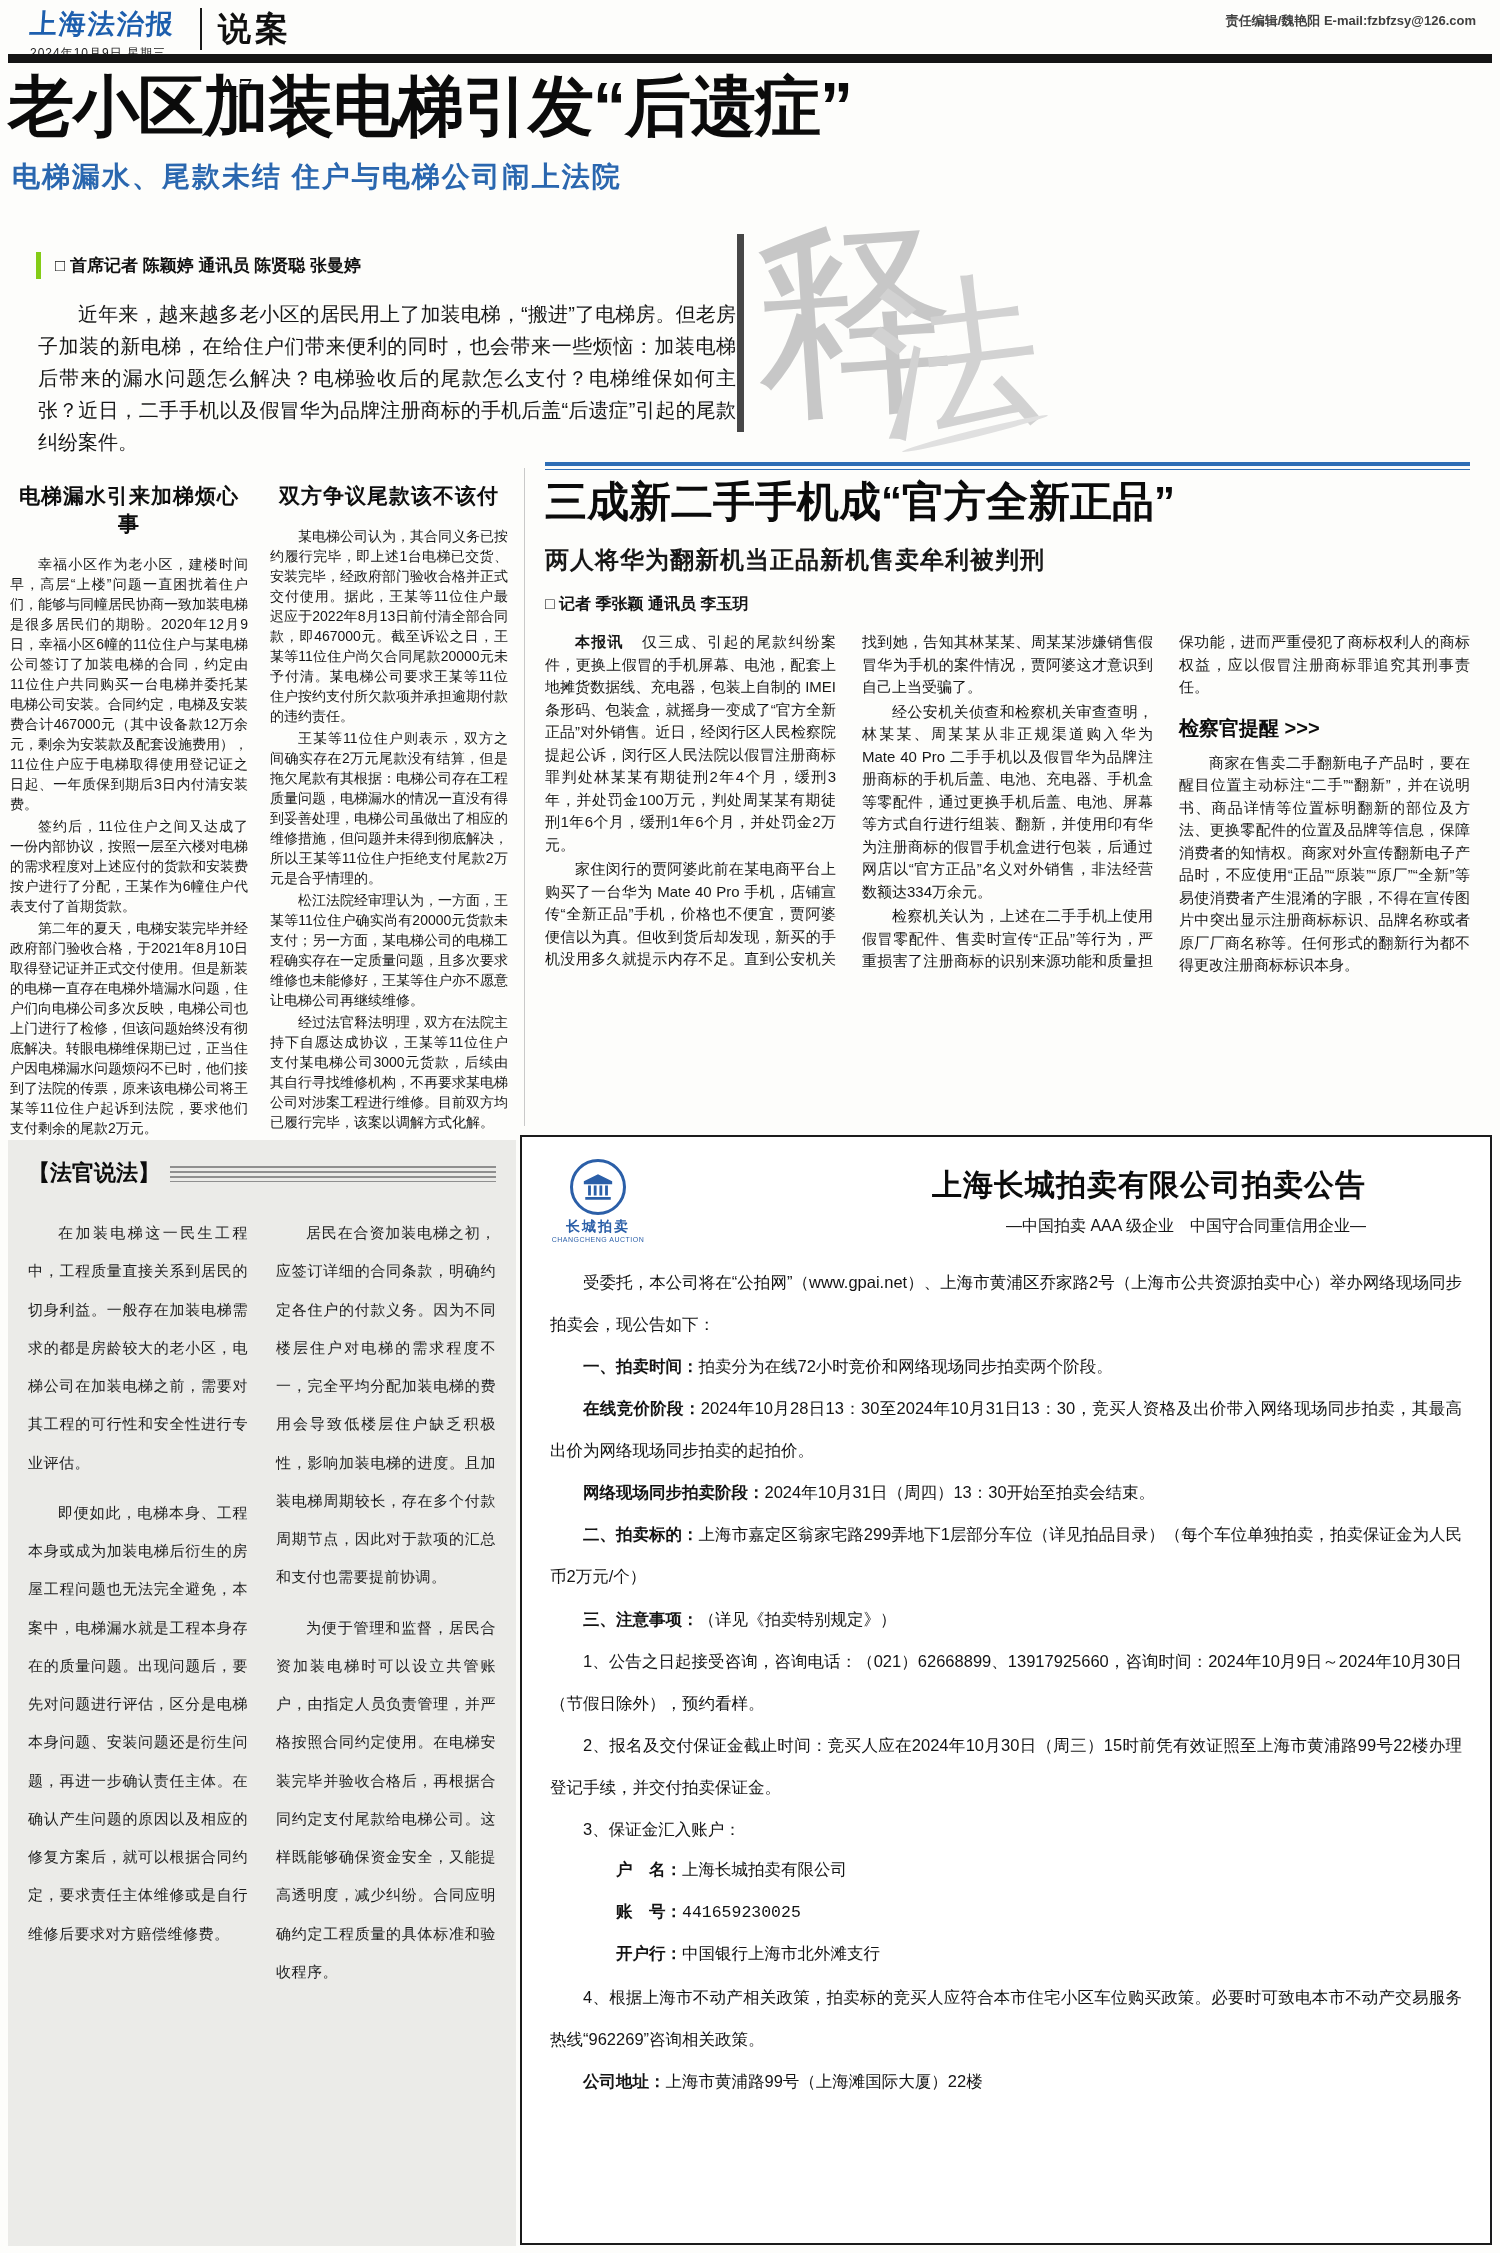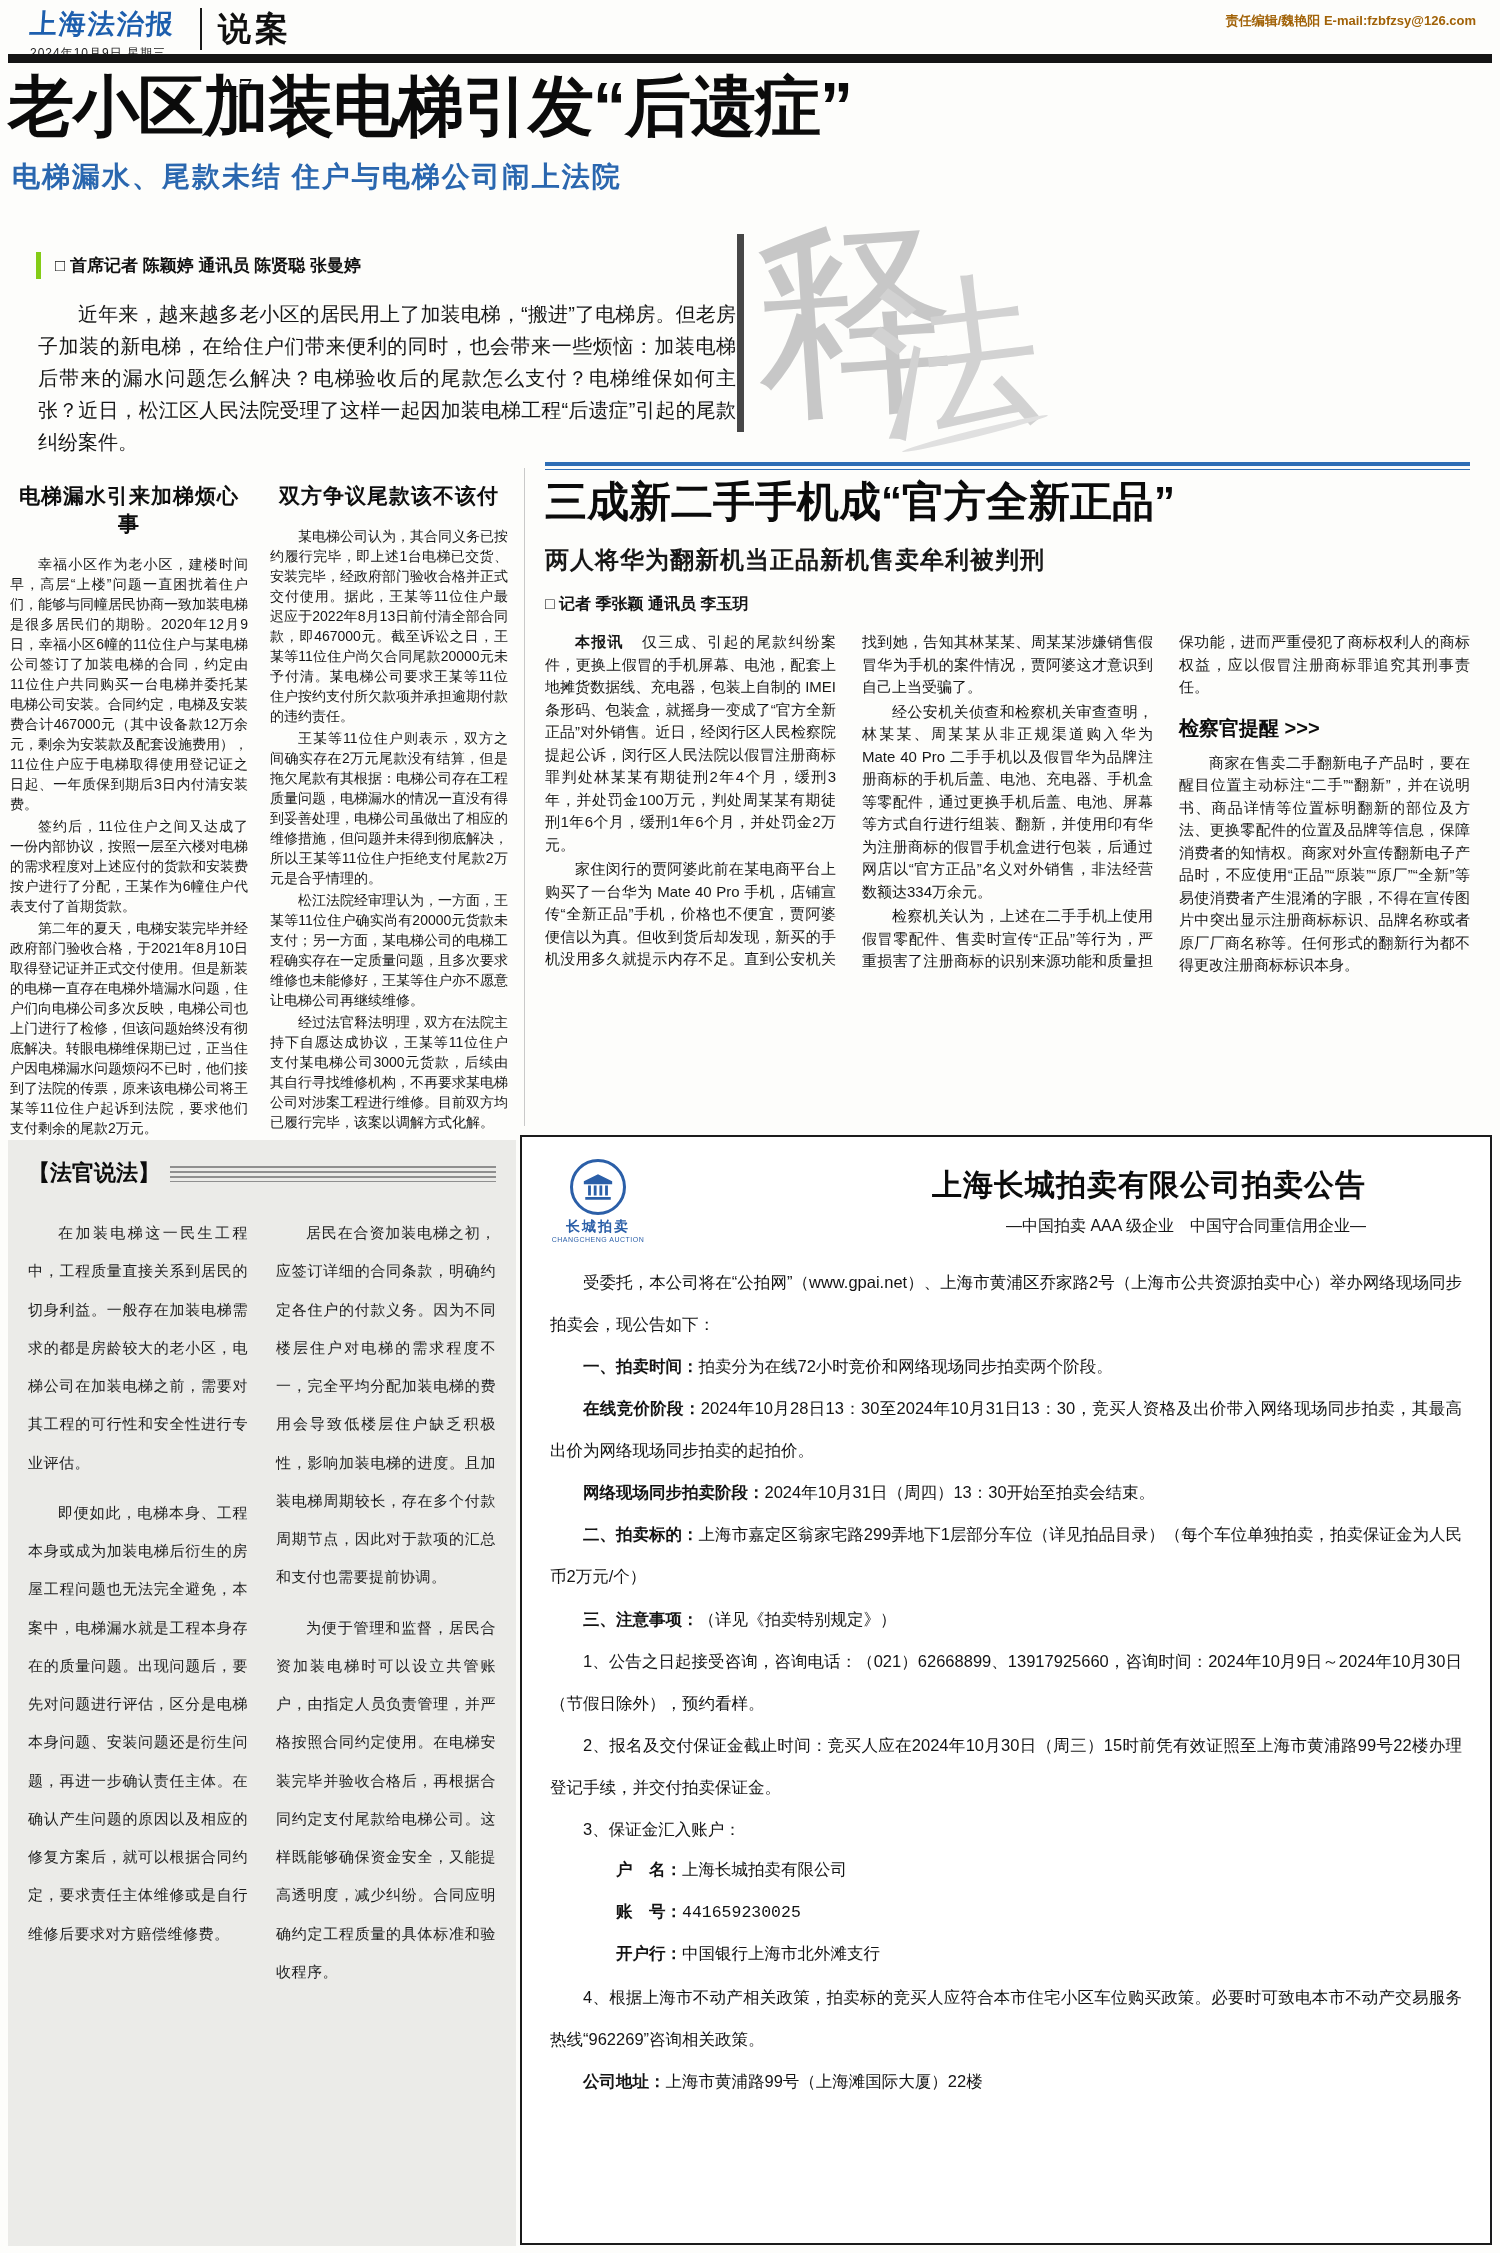--- a/index.html
+++ b/index.html
@@ -23,7 +23,7 @@
   .section-wrap { position:absolute; left:194px; top:1px; display:flex; align-items:flex-start; gap:10px;flex-direction:column; }
   .section-name { font-size:33px; font-weight:900; letter-spacing:4px; color:#101010; }
   .page-no { font-family:"Liberation Serif", serif; font-size:28px; color:#101010; margin-top:10px; }
-  .editor-info { position:absolute; right:0; top:6px; font-size:13px; color:#a16207; font-weight:bold; }
+  .editor-info { position:absolute; right:0; top:6px; font-size:13px; color:#404040; font-weight:bold; }
 
   .black-bar { position:absolute; left:8px; right:8px; top:54px; height:9px; background:#151515; }
 

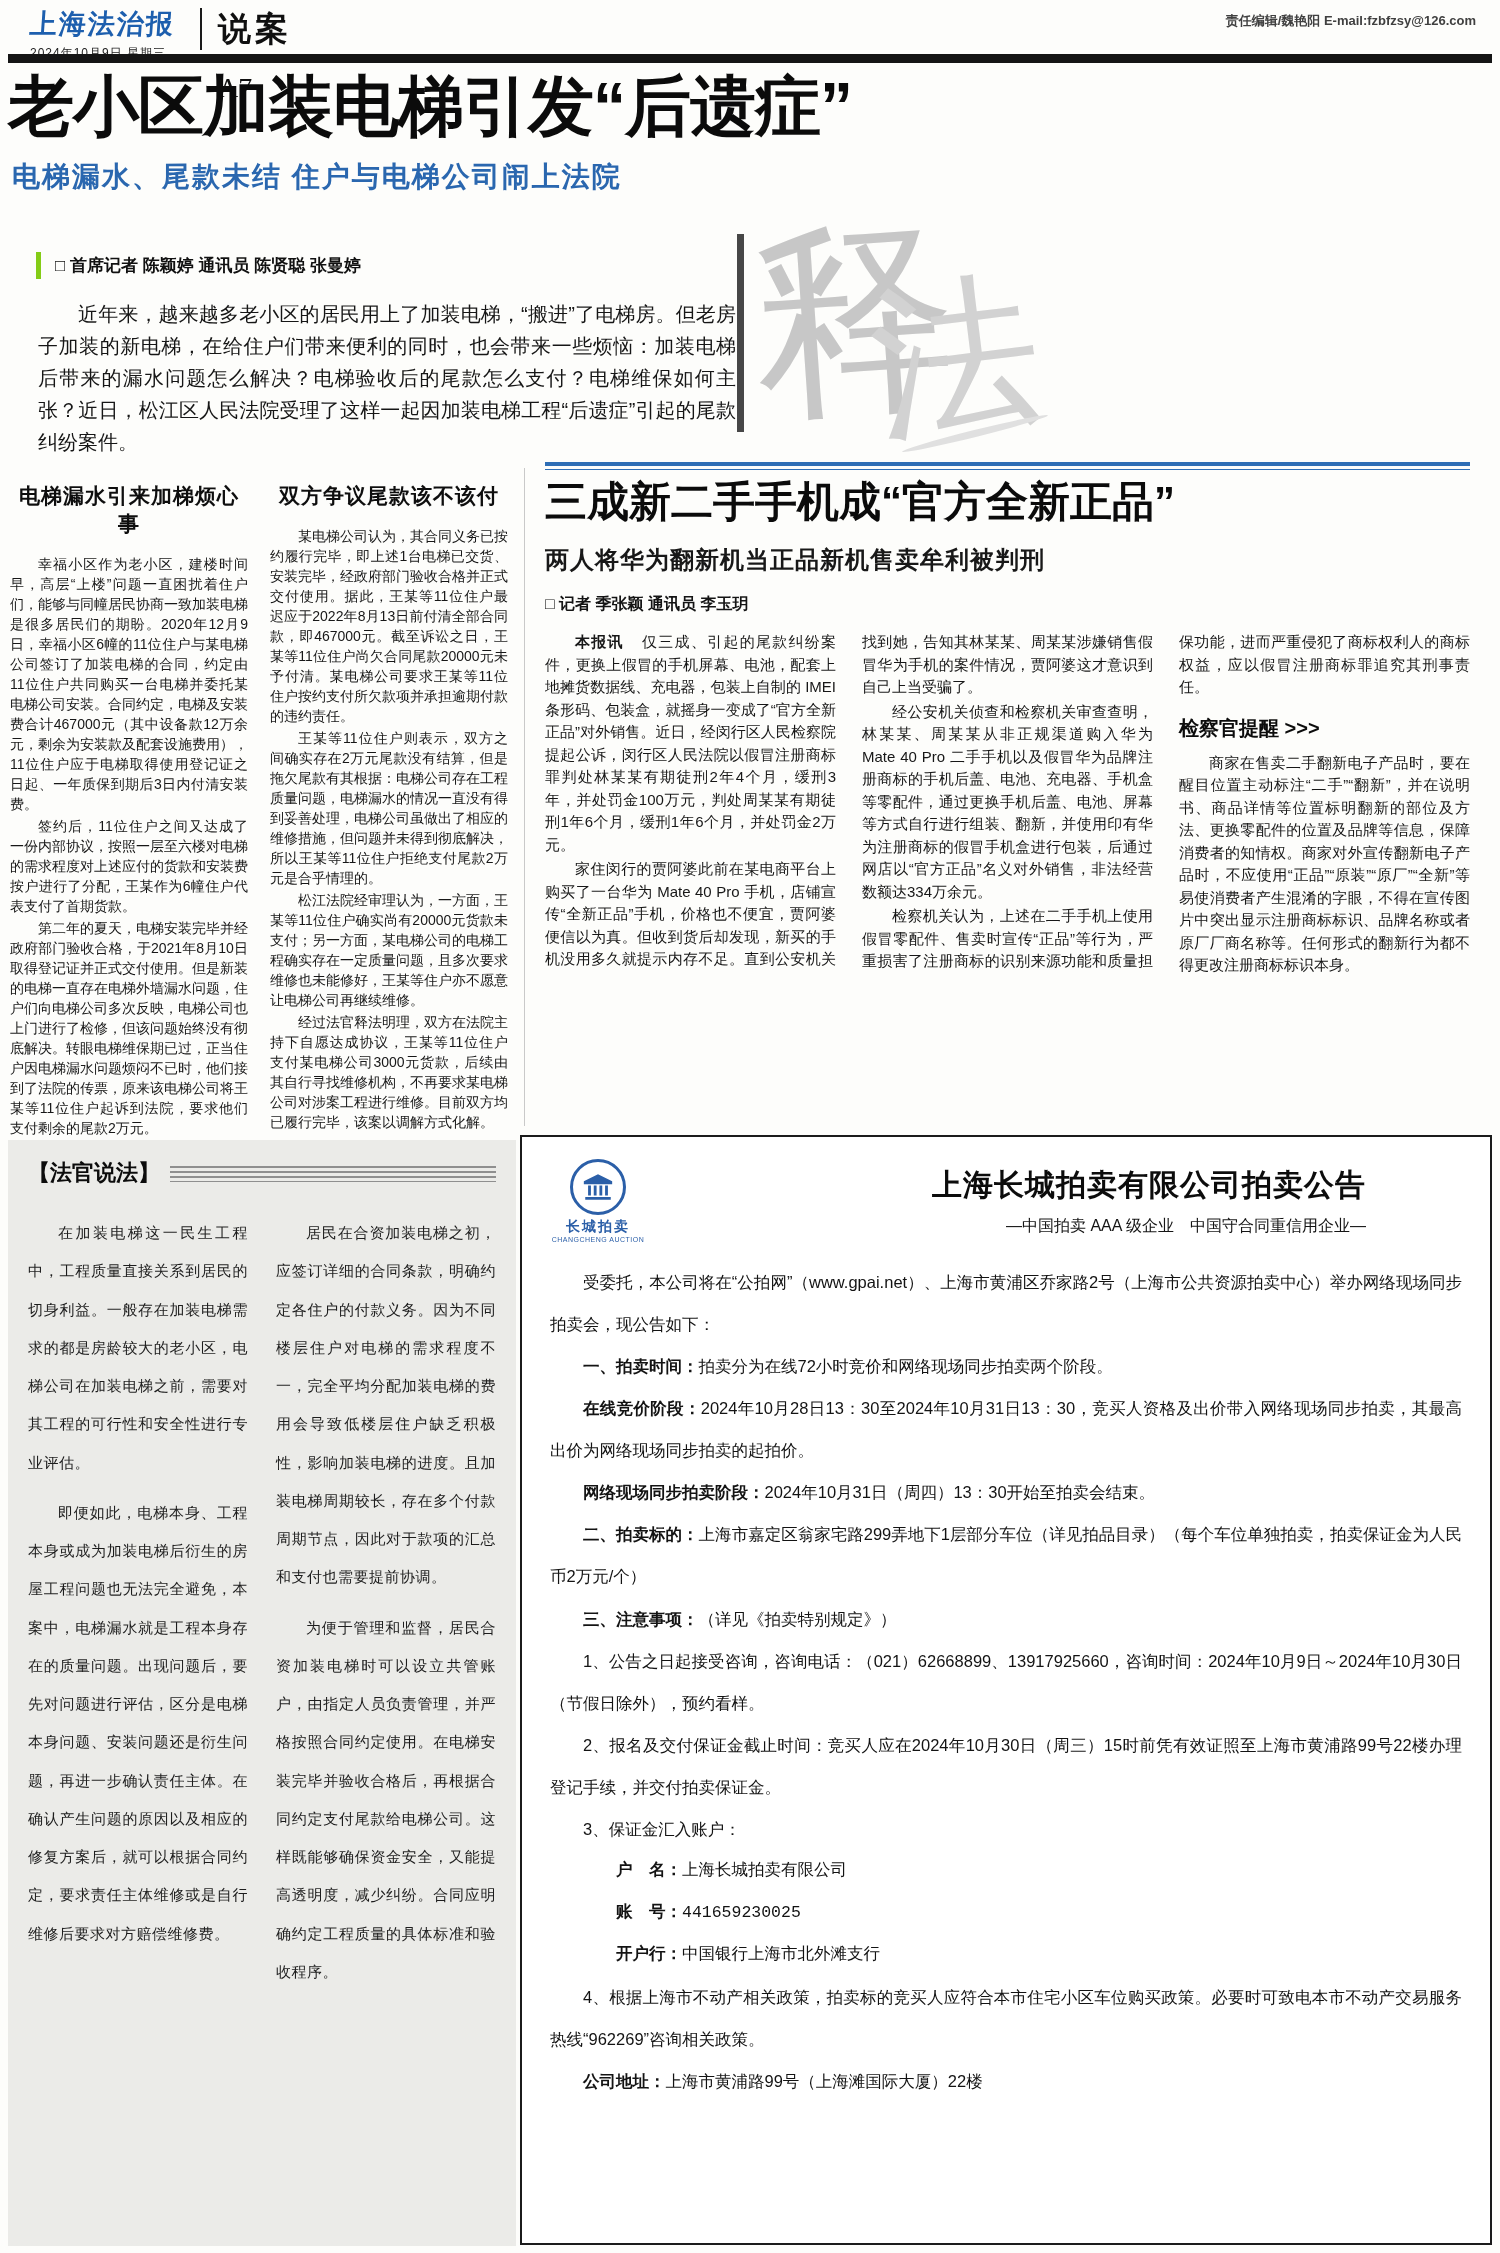--- a/index.html
+++ b/index.html
@@ -129,7 +129,7 @@
   <h1 class="headline">老小区加装电梯引发“后遗症”</h1>
   <div class="subhead">电梯漏水、尾款未结  住户与电梯公司闹上法院</div>
   <div class="byline">□ 首席记者 陈颖婷  通讯员 陈贤聪 张曼婷</div>
-  <div class="intro">近年来，越来越多老小区的居民用上了加装电梯，“搬进”了电梯房。但老房子加装的新电梯，在给住户们带来便利的同时，也会带来一些烦恼：加装电梯后带来的漏水问题怎么解决？电梯验收后的尾款怎么支付？电梯维保如何主张？近日，松江区人民法院受理了这样一起因加装电梯工程“后遗症”引起的尾款纠纷案件。</div>
+  <div class="intro">近年来，越来越多老小区的居民用上了加装电梯，“搬进”了电梯房。但老房子加装的新电梯，在给住户们带来便利的同时，也会带来一些烦恼：加装电梯后带来的漏水问题怎么解决？电梯验收后的尾款怎么支付？电梯维保如何主张？近日，二手手机以及假冒华为品牌注册商标的手机后盖“后遗症”引起的尾款纠纷案件。</div>
   <div class="intro-bar"></div>
 
   <div class="wm wm-shi">释</div>

